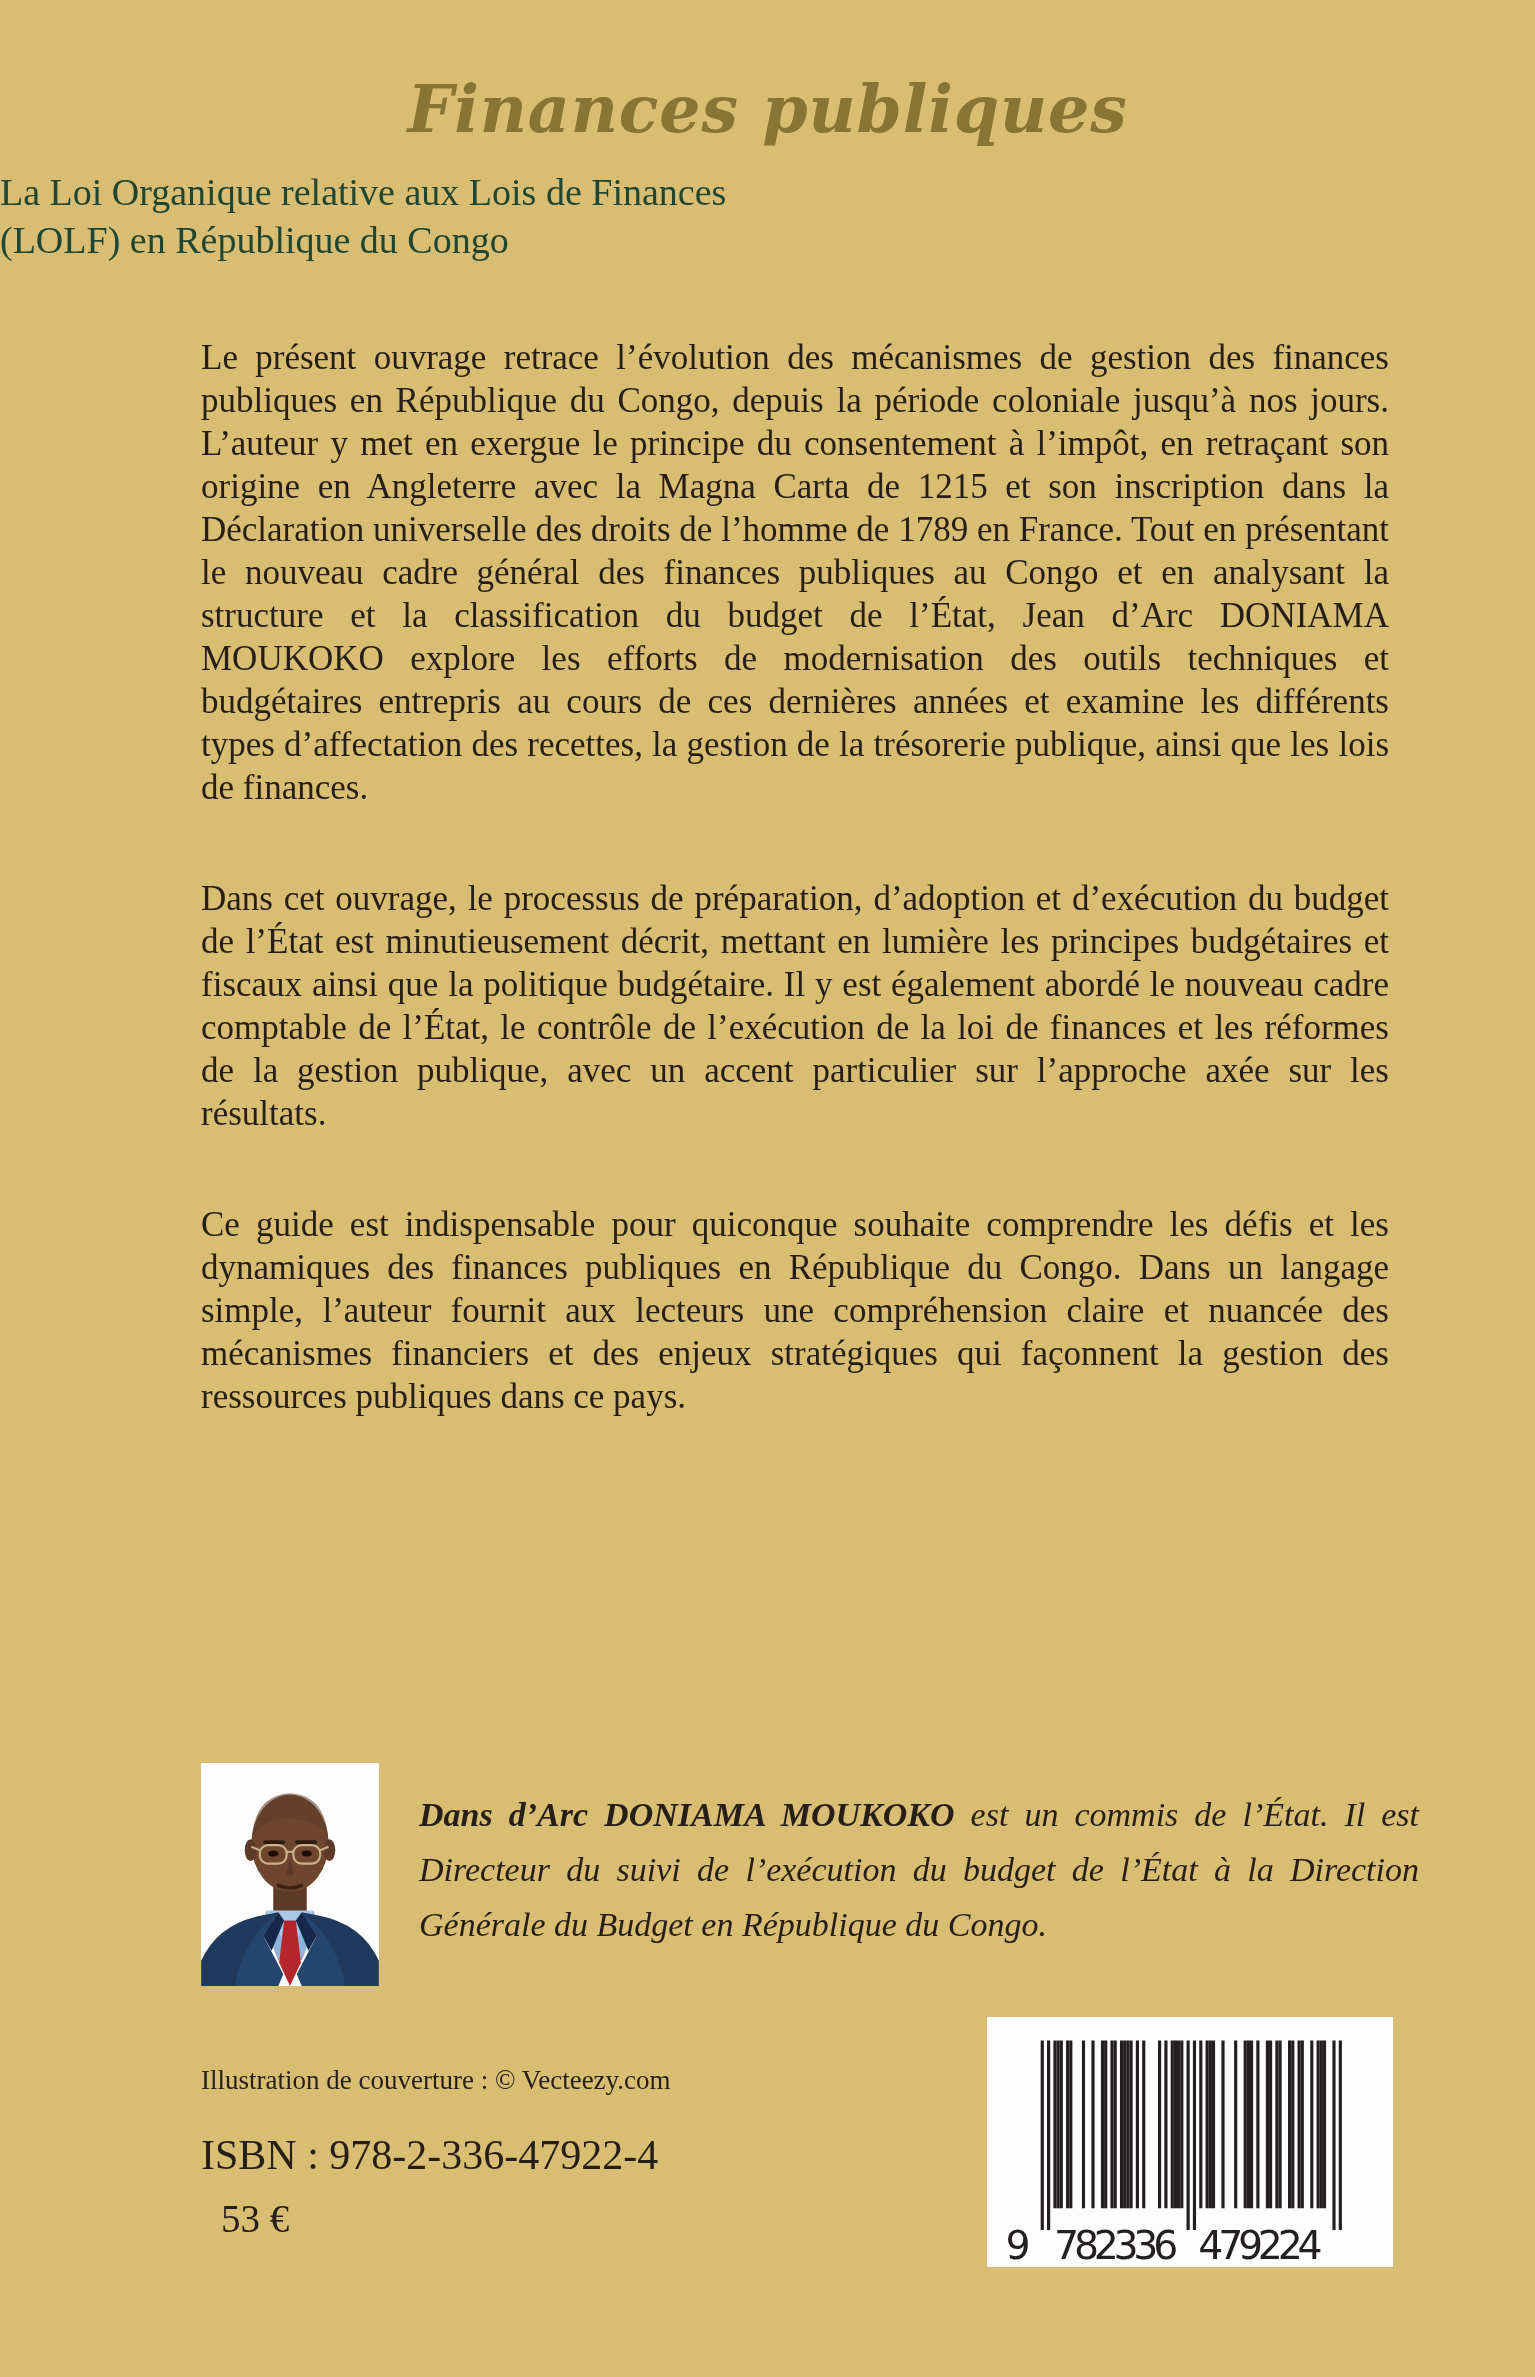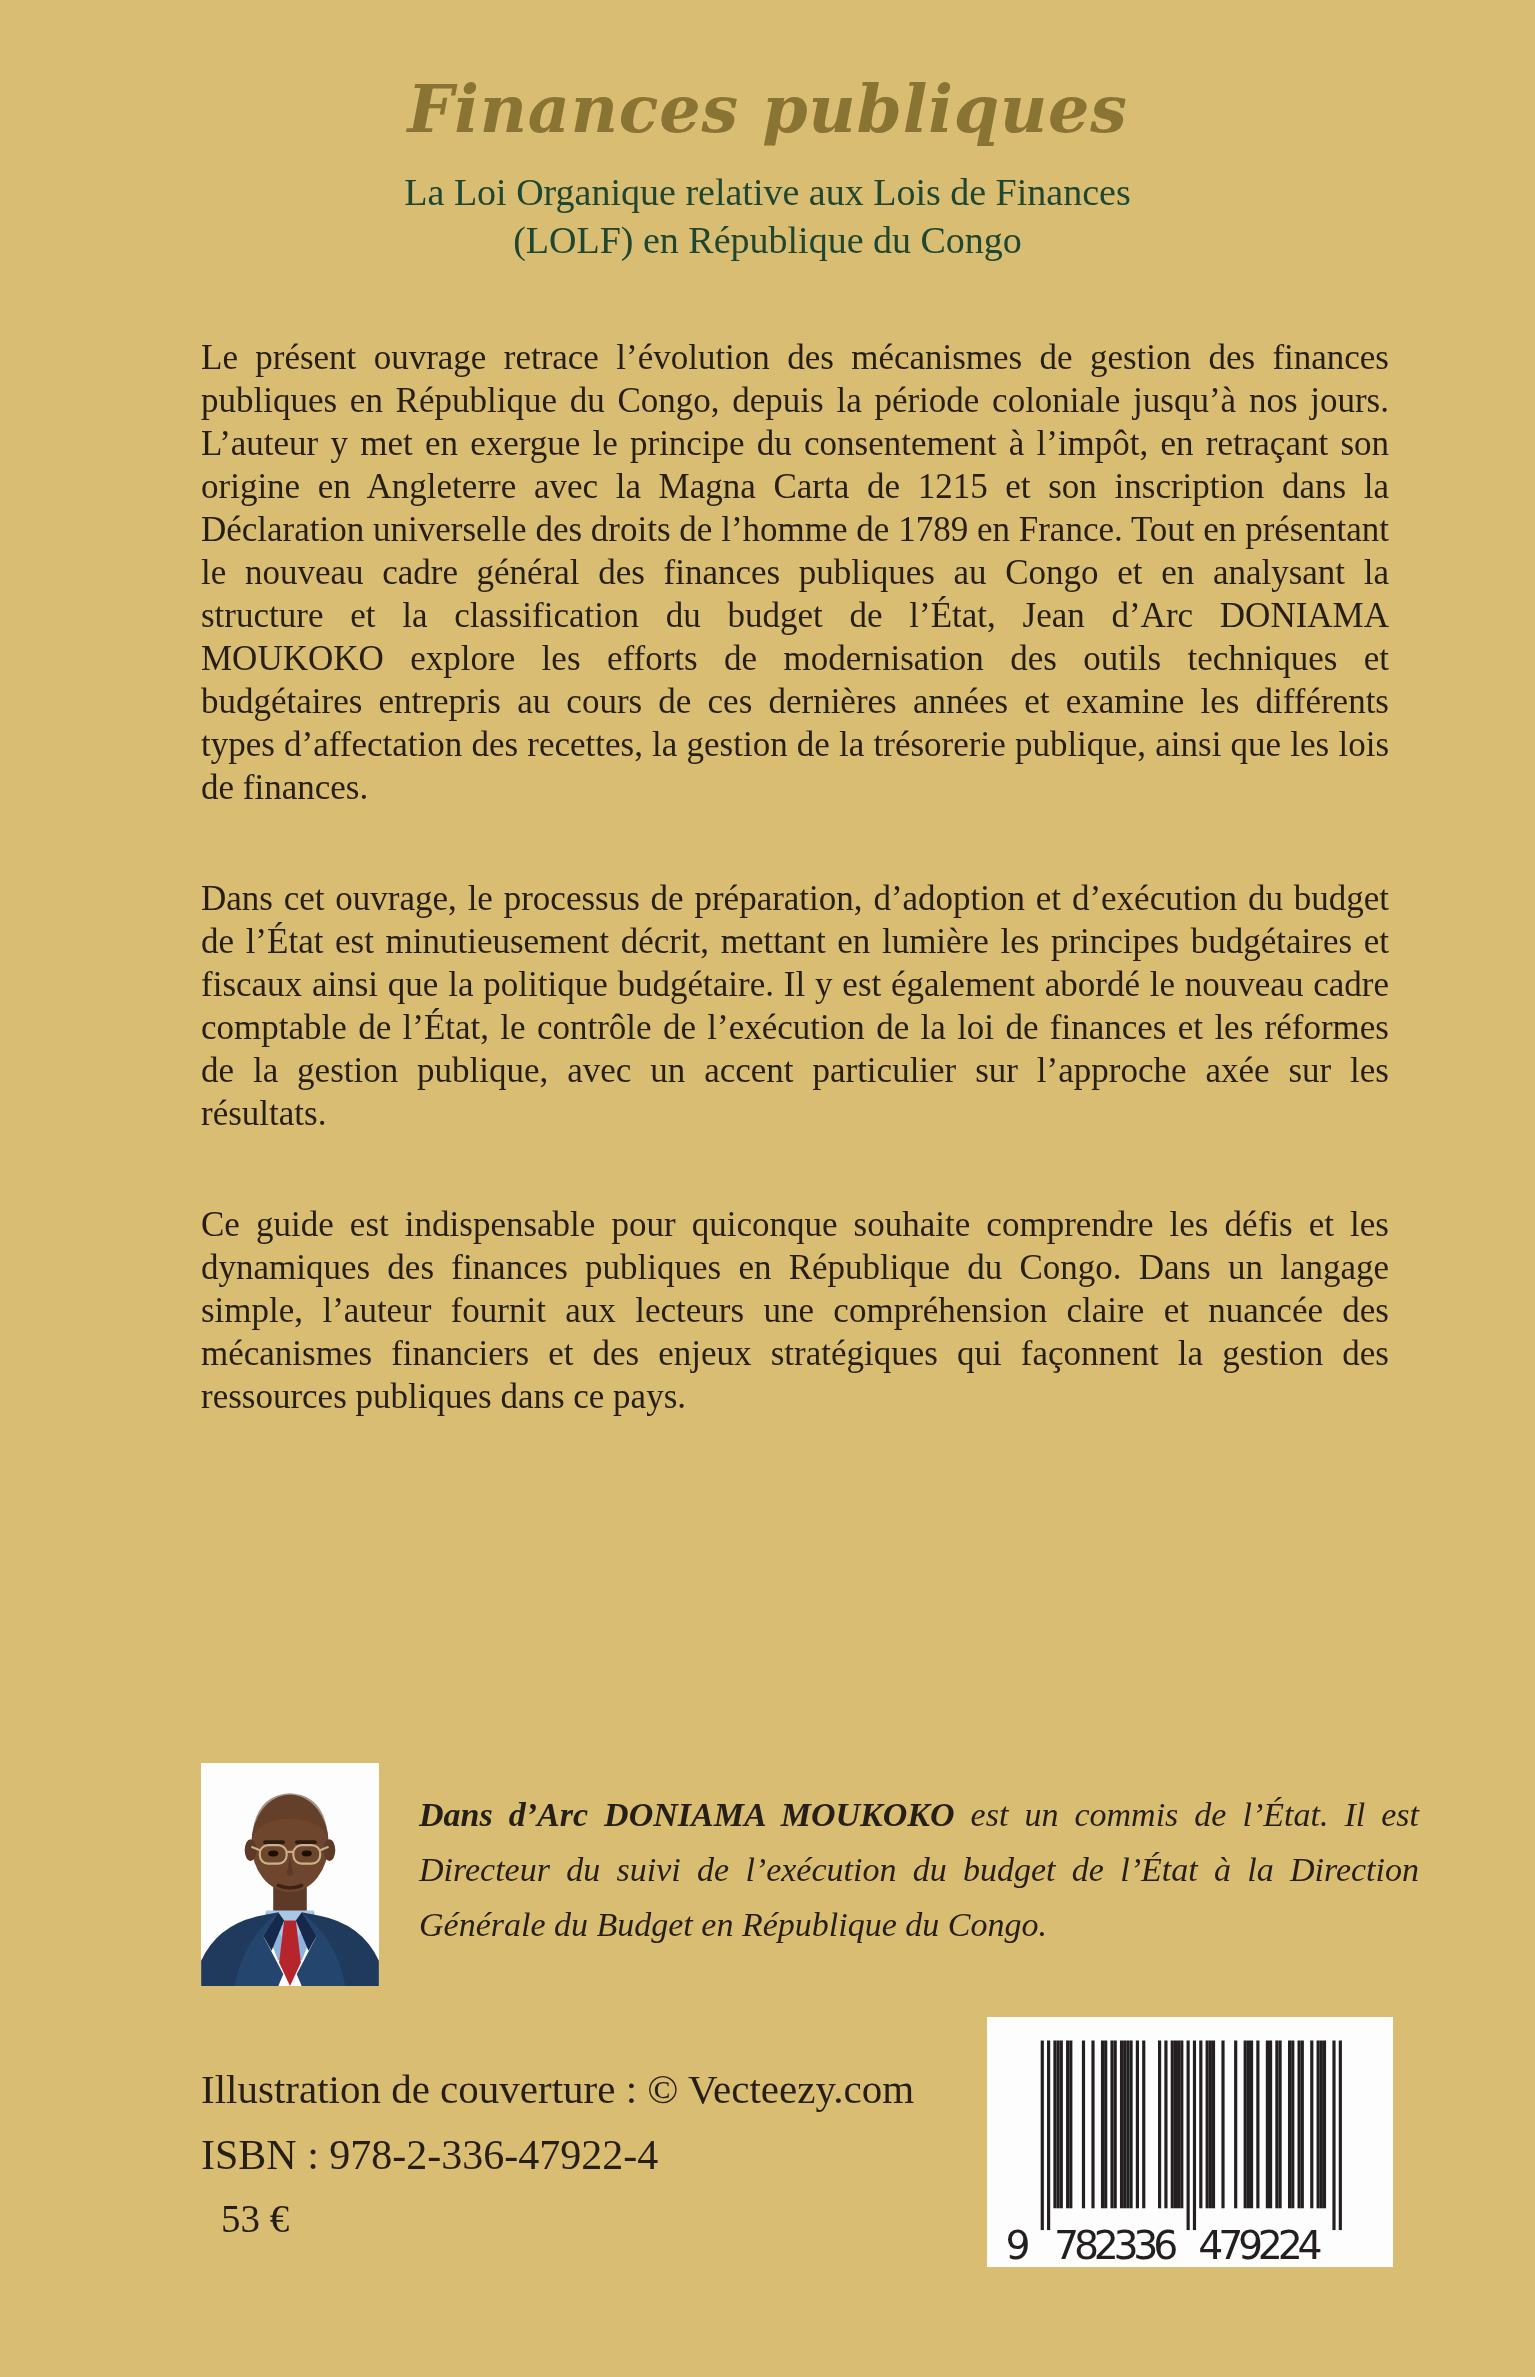--- a/index.html
+++ b/index.html
@@ -30,7 +30,6 @@
   }
   .subtitle{
     position:absolute;top:168px;left:0;width:100%;
-    text-align:center;
     font-size:38px;line-height:48px;
     color:var(--subtitle-color);
   }

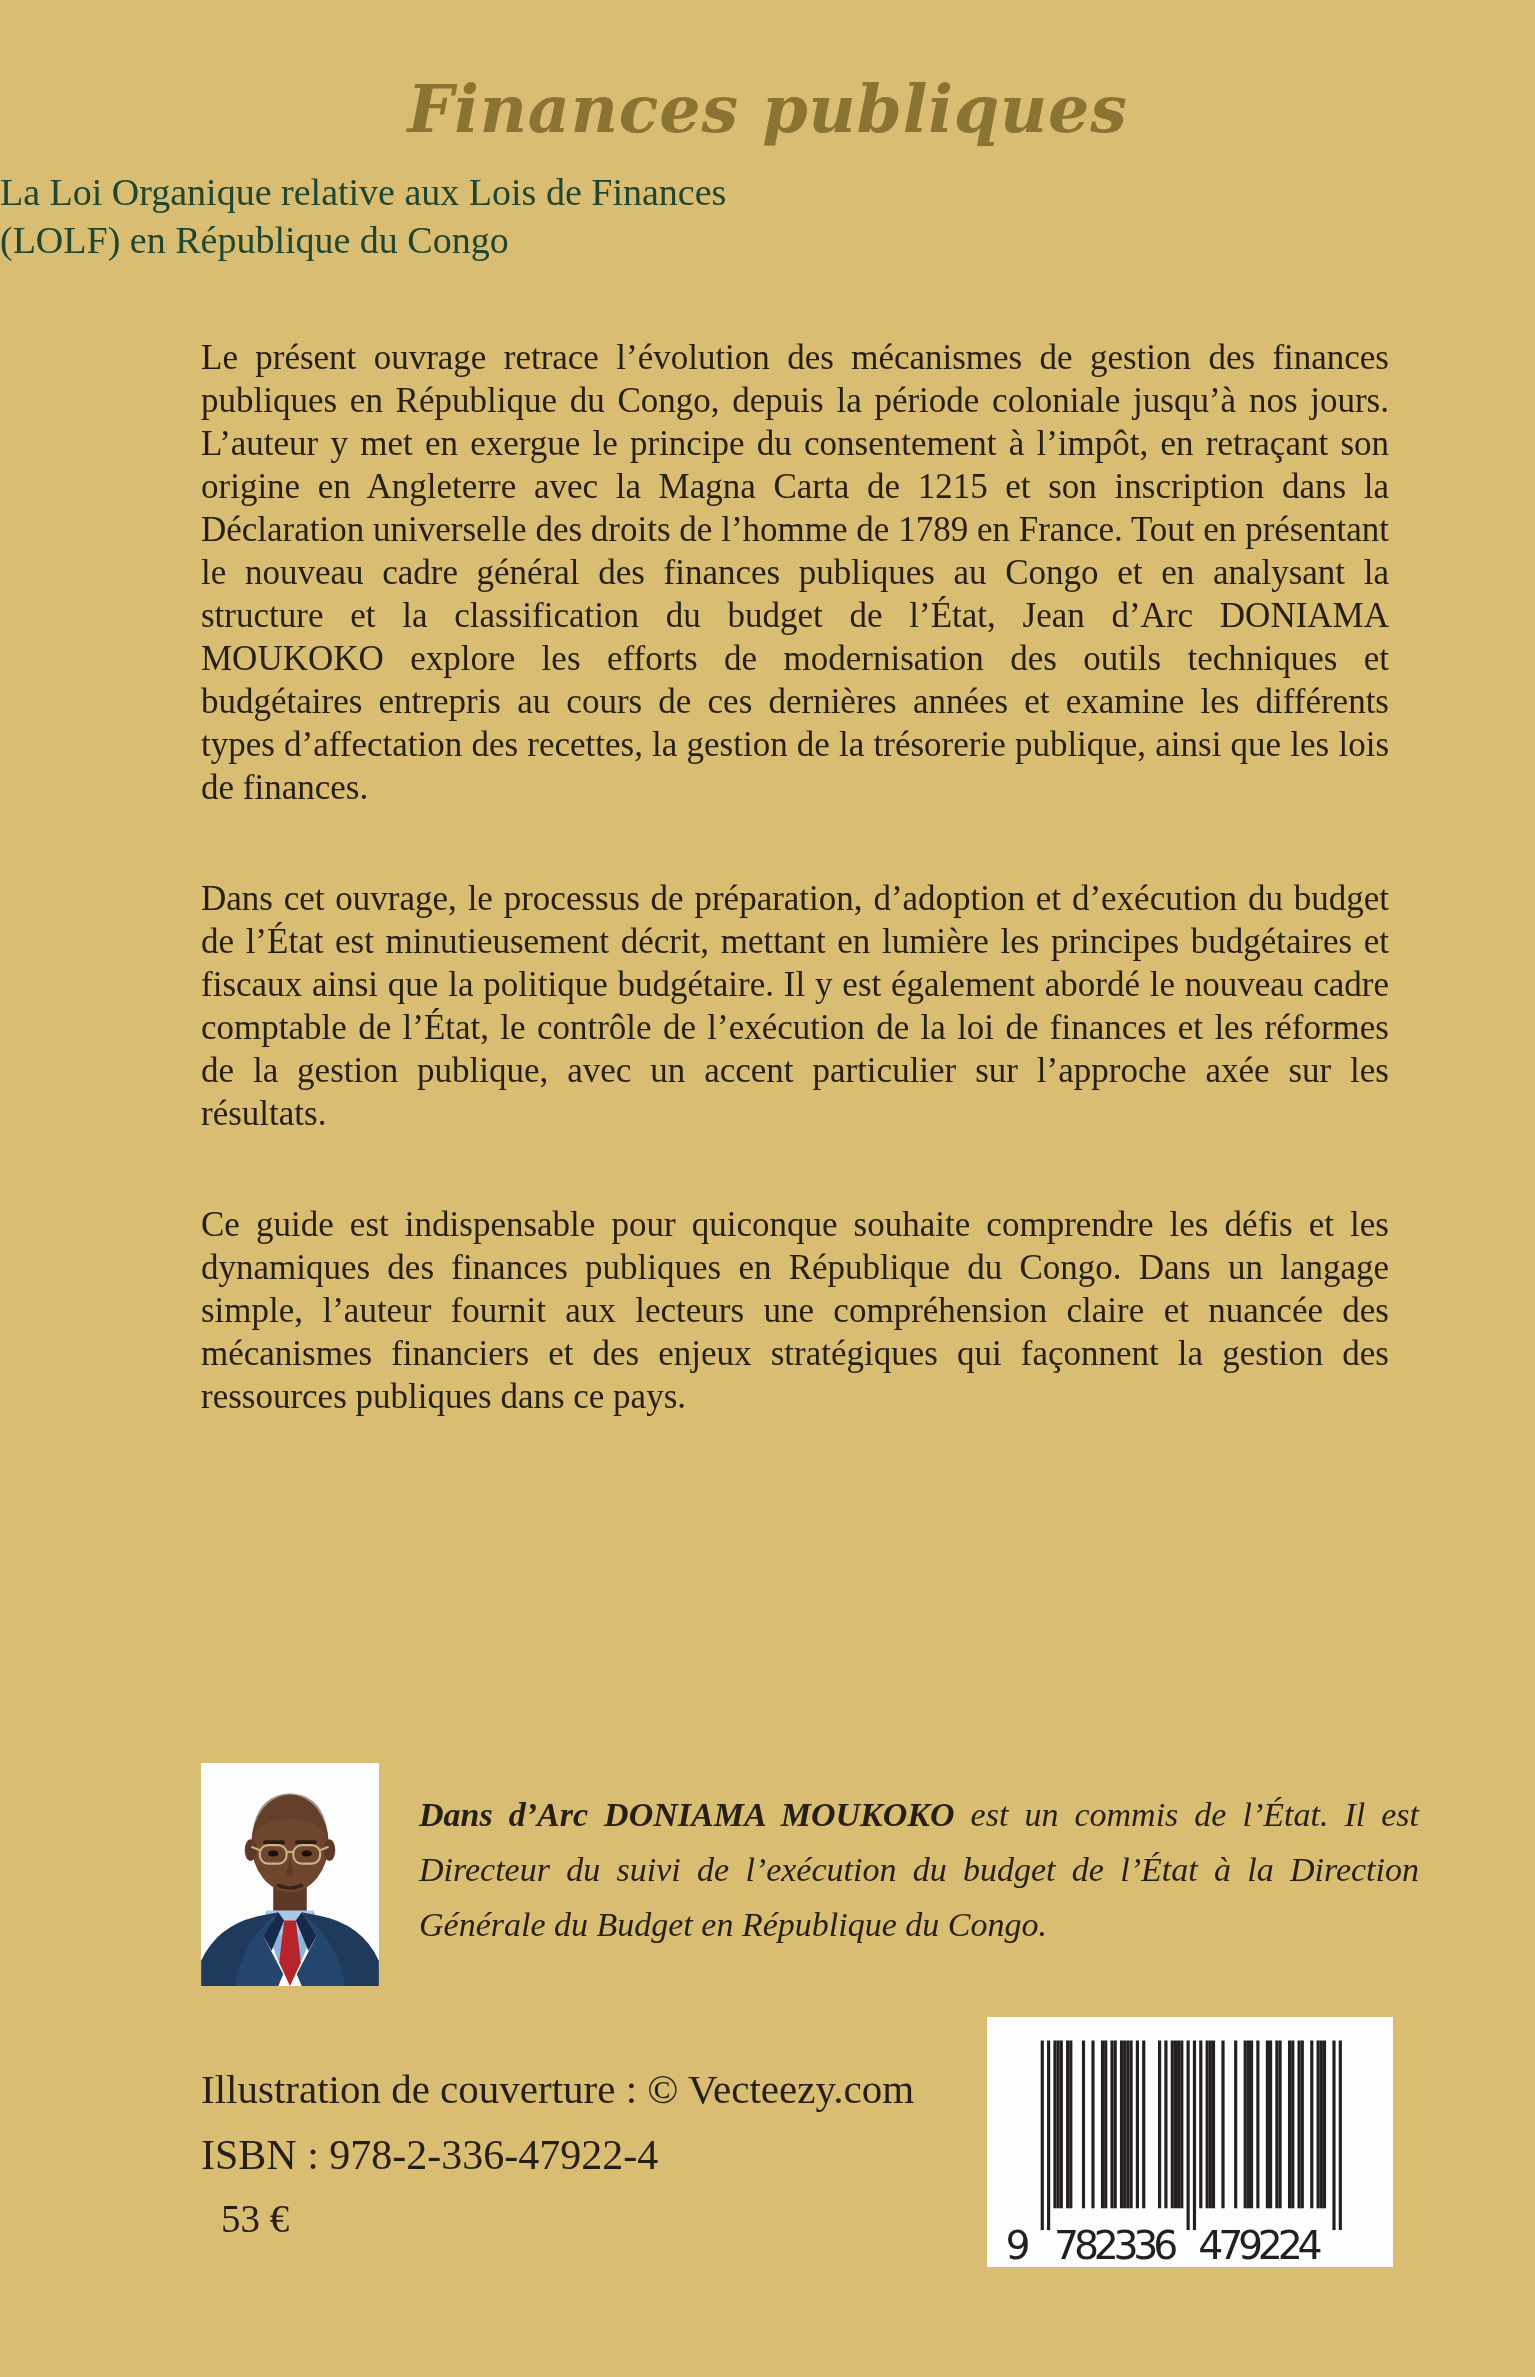--- a/index.html
+++ b/index.html
@@ -56,7 +56,7 @@
   .bio .bio-name{font-weight:bold;}
   .credit{
     position:absolute;left:201px;top:2065px;
-    font-size:41px;color:var(--body-color);text-align:center;
+    font-size:27px;color:var(--body-color);text-align:center;
   }
   .isbn{
     position:absolute;left:201px;top:2131px;

